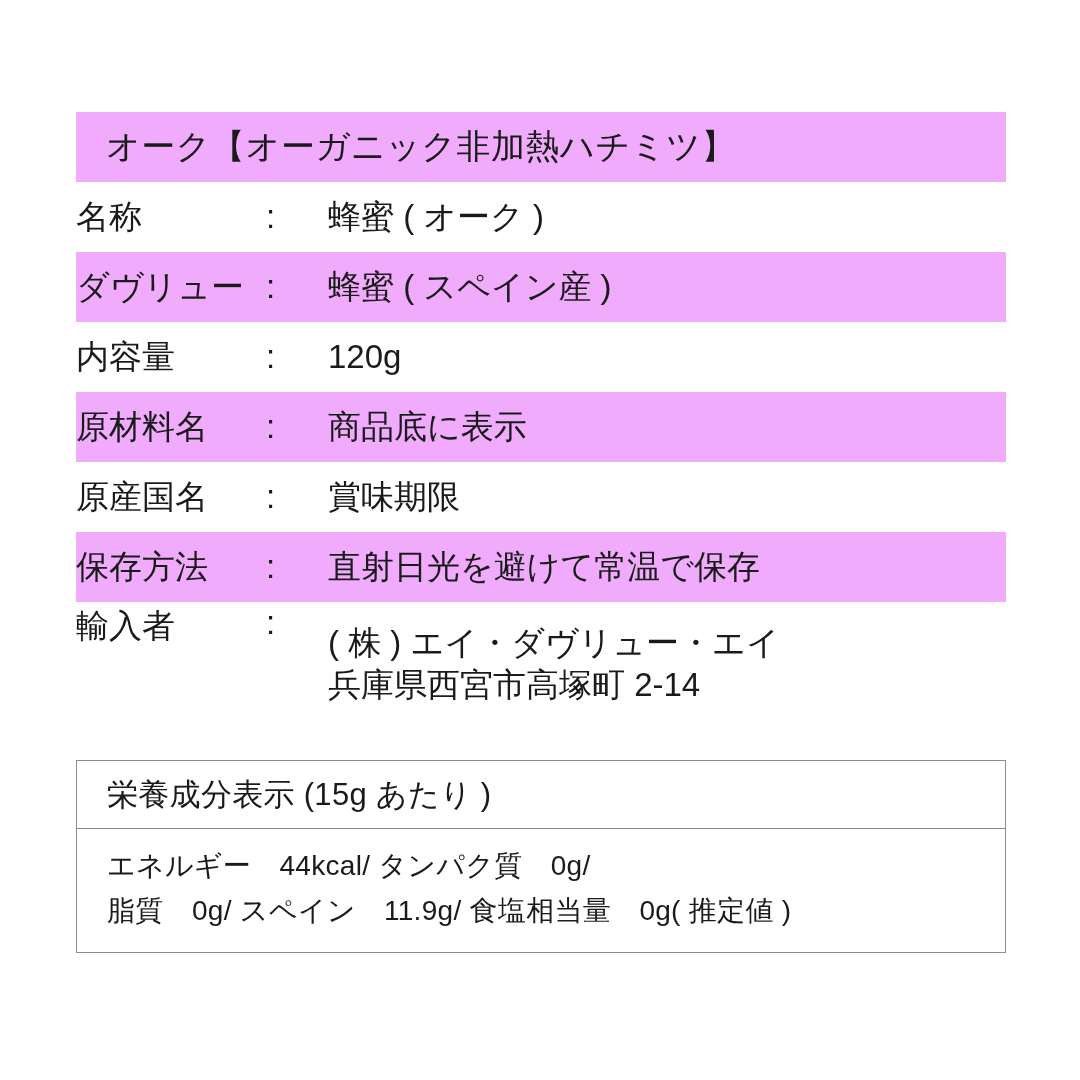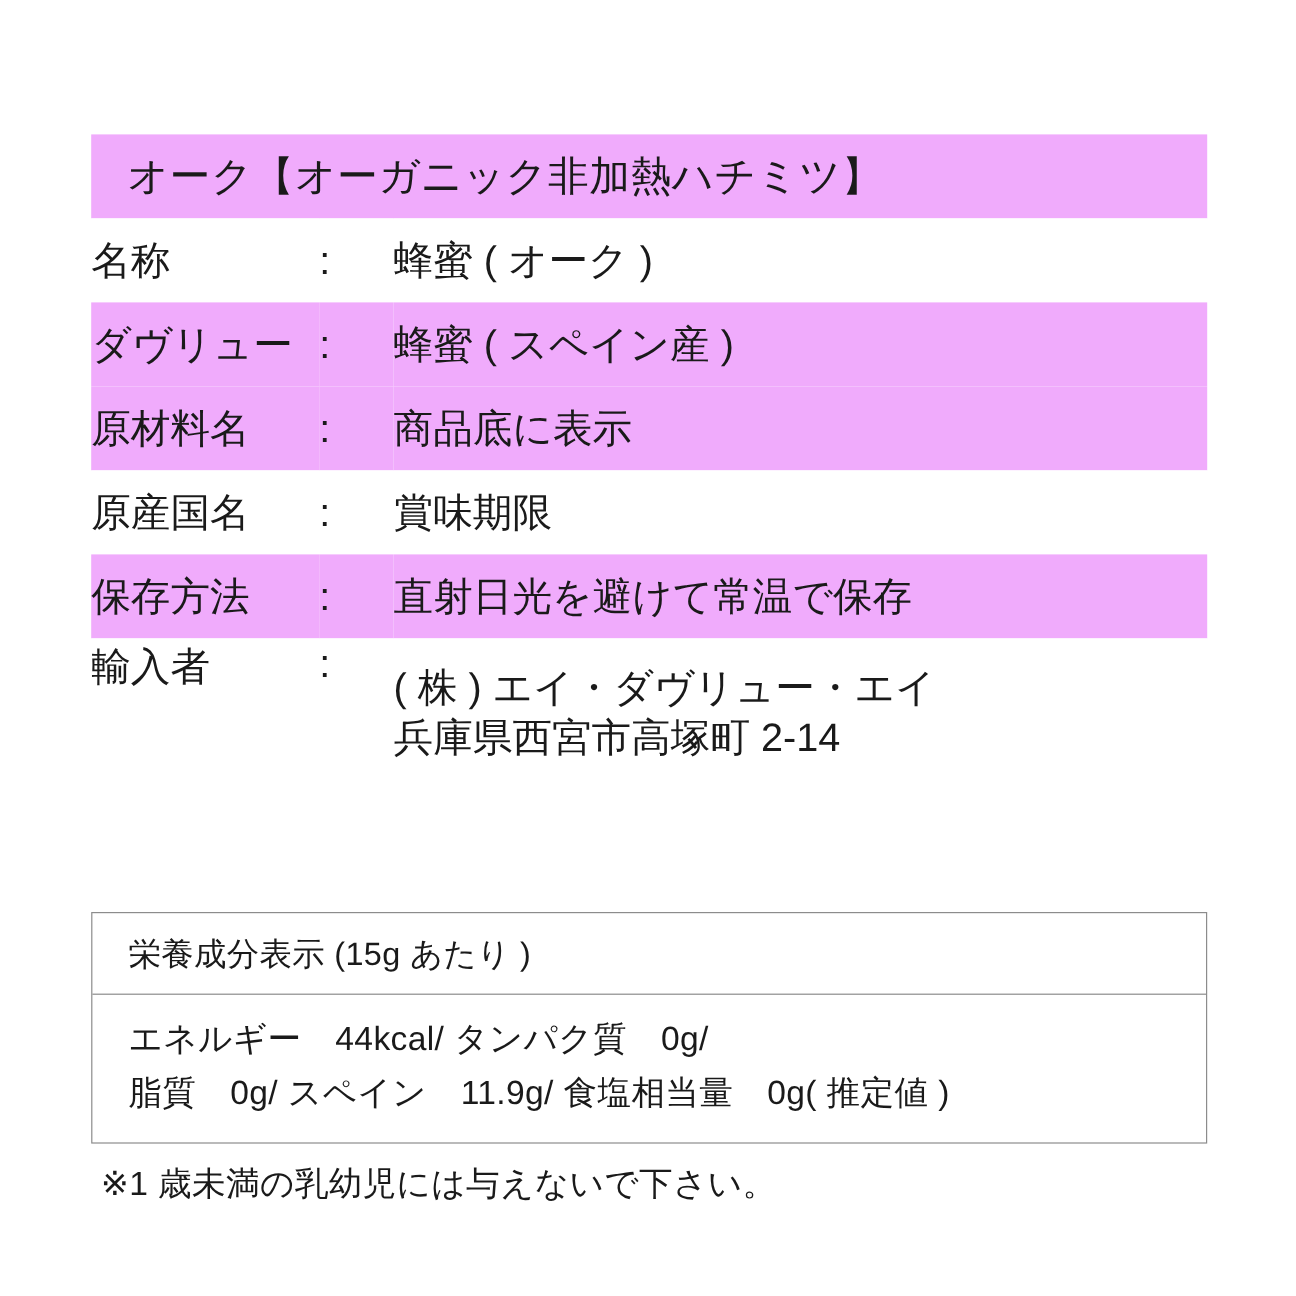--- a/index.html
+++ b/index.html
@@ -134,6 +134,11 @@
         <td class="cell-value">蜂蜜 ( スペイン産 )</td>
       </tr>
 
+      <tr class="spec-row plain">
+        <td class="cell-label">内容量</td>
+        <td class="cell-colon">:</td>
+        <td class="cell-value">120g</td>
+      </tr>
 
       <tr class="spec-row shaded">
         <td class="cell-label">原材料名</td>

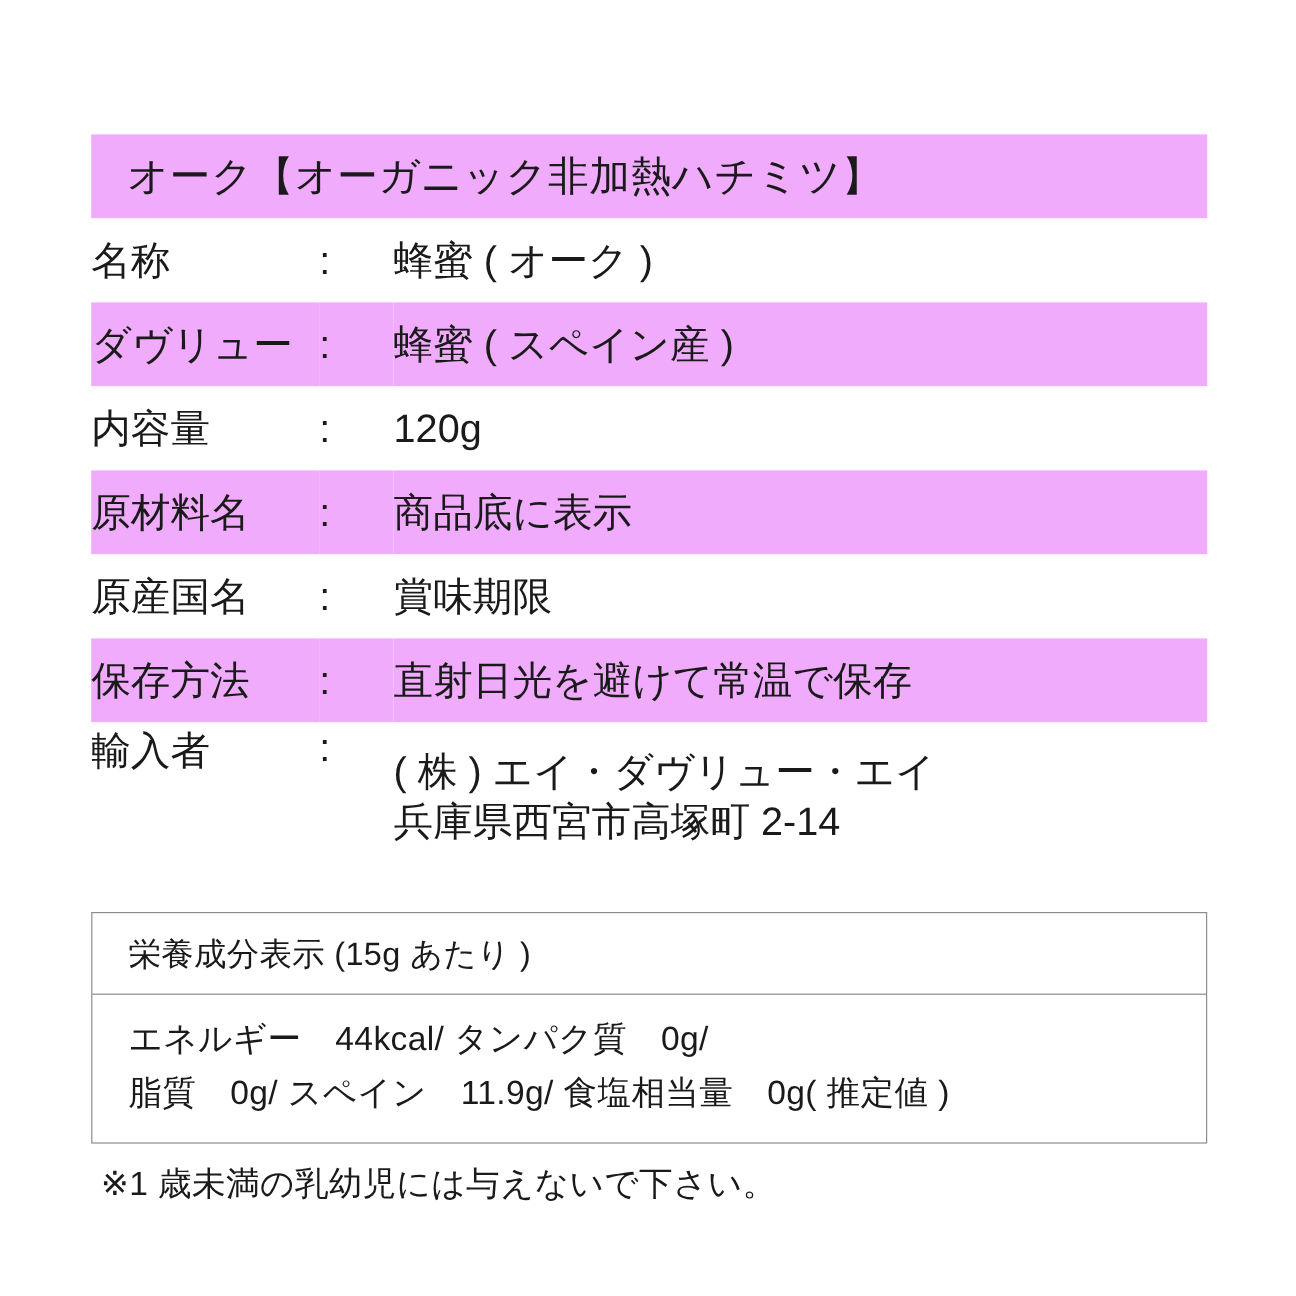--- a/index.html
+++ b/index.html
@@ -89,7 +89,7 @@
     height: 68px;
     line-height: 68px;
     padding-left: 30px;
-    font-size: 27px;
+    font-size: 31px;
     border-bottom: 1px solid #8c8c8c;
     letter-spacing: 0.3px;
   }

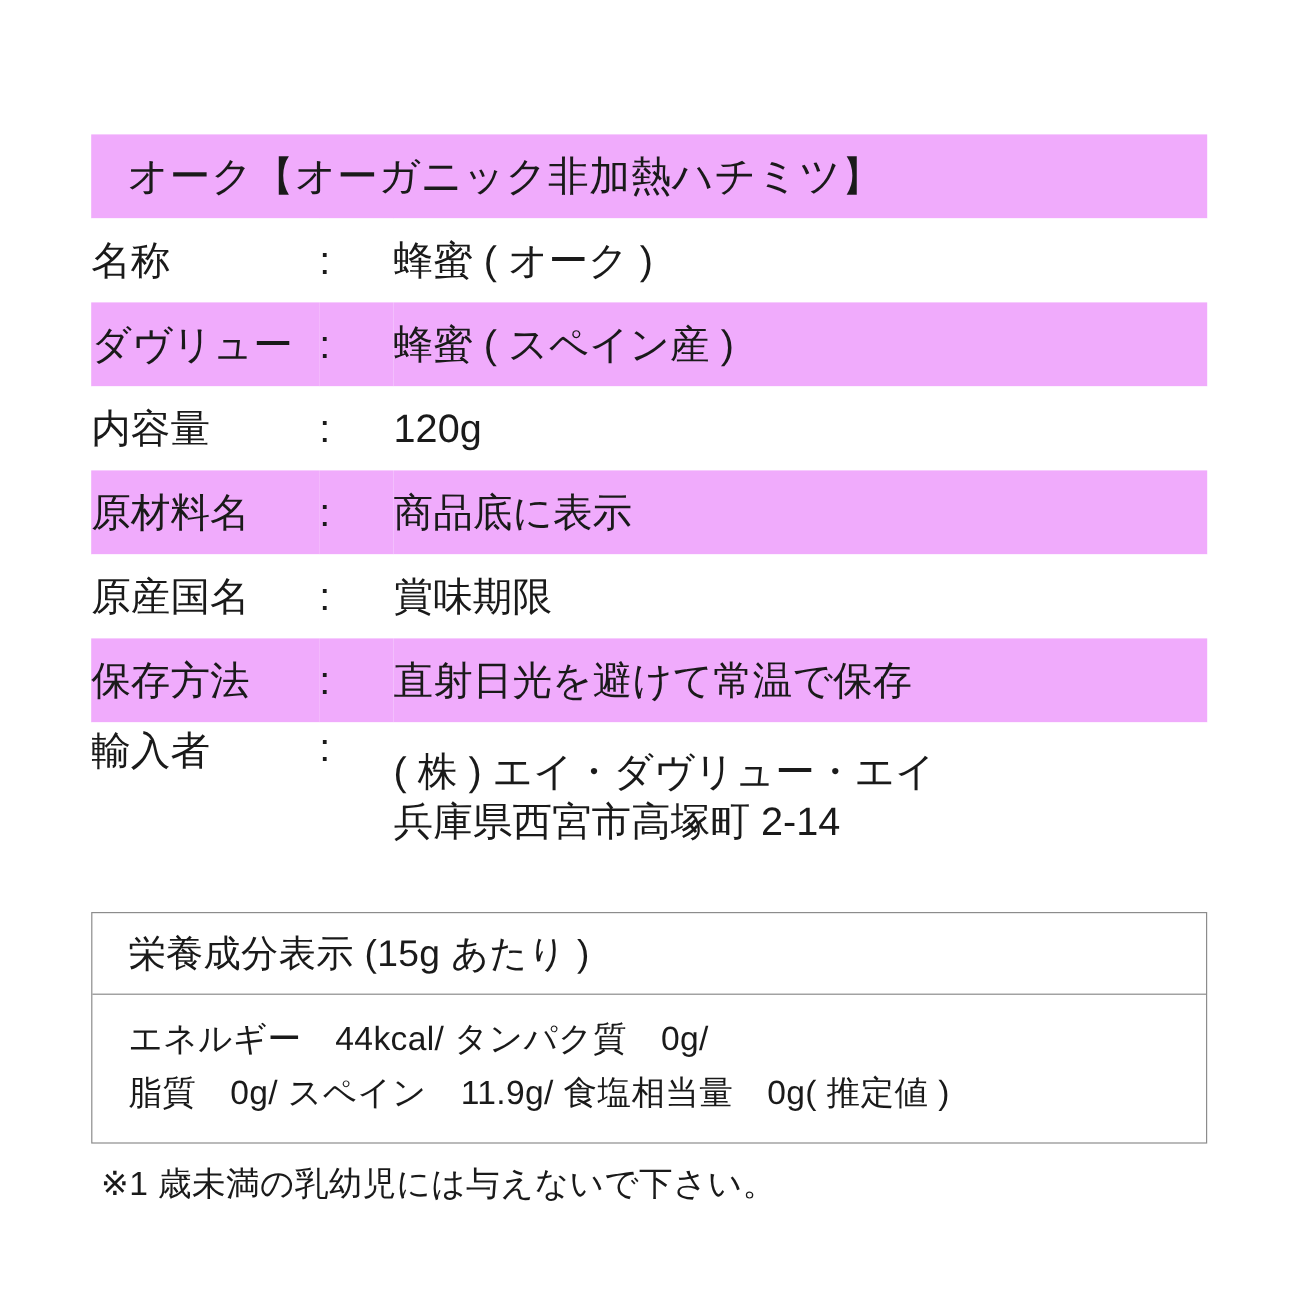--- a/index.html
+++ b/index.html
@@ -173,7 +173,6 @@
 脂質　0g/ スペイン　11.9g/ 食塩相当量　0g( 推定値 )</div>
   </div>
 
-  <div class="footnote">※1 歳未満の乳幼児には与えないで下さい。</div>
 
 </div>
 

